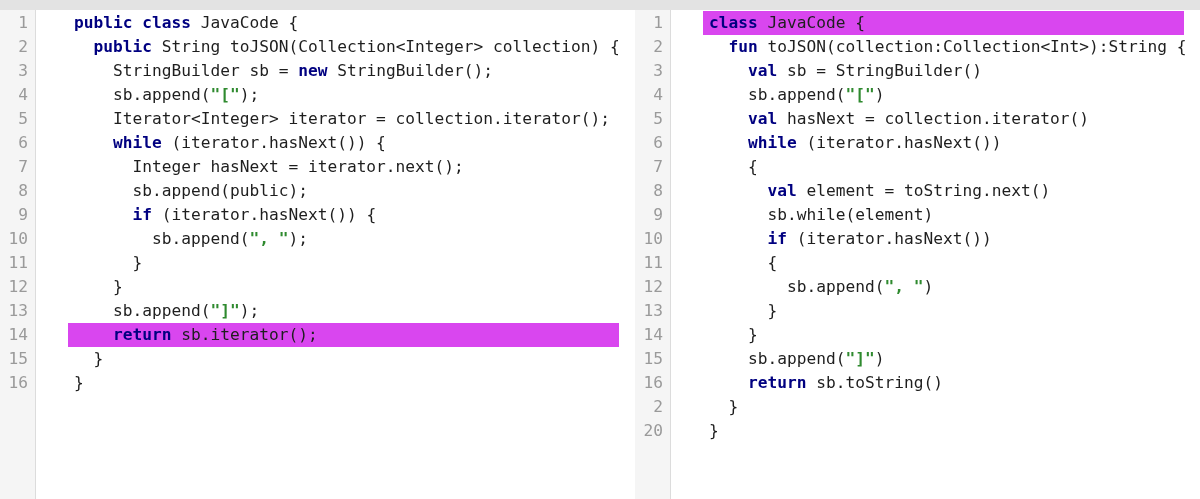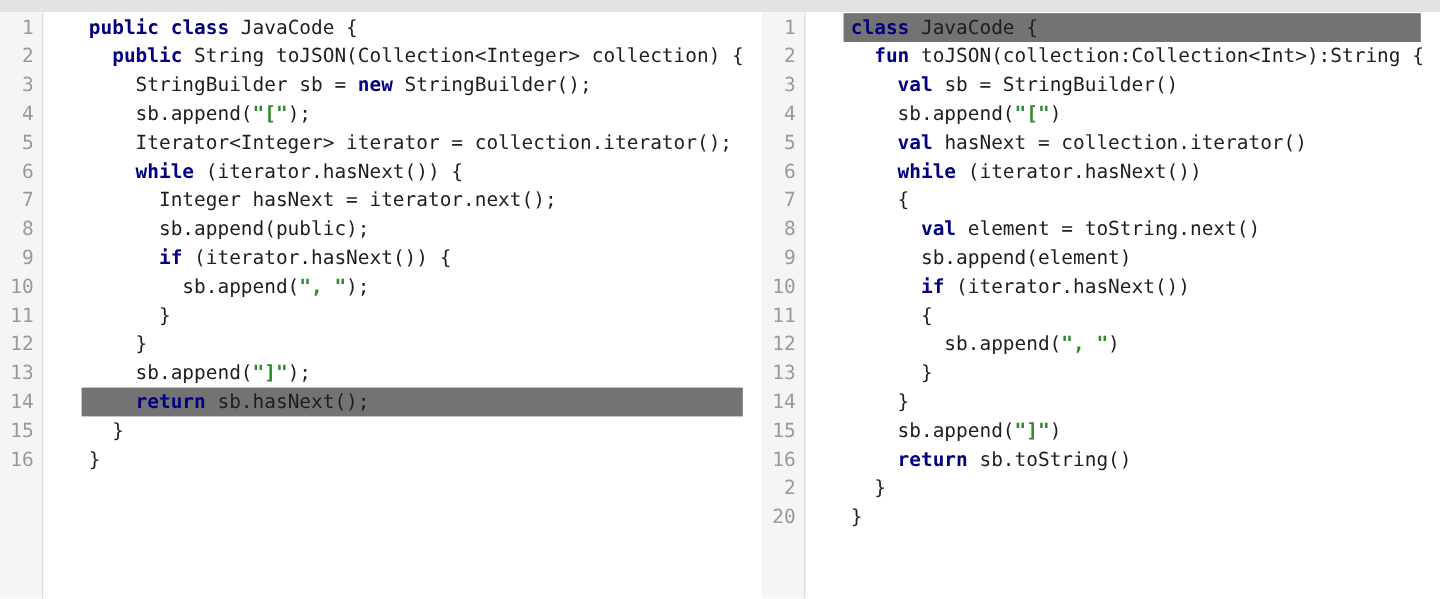--- a/index.html
+++ b/index.html
@@ -18,7 +18,7 @@
   }
   .lines { position: absolute; left: 0; top: 1px; right: 0; }
   .line { position: relative; height: 24px; line-height: 24px; font-size: 16.2px; white-space: pre; }
-  .line.hl .code { background: #737373; }
+  .line.hl .code { background: #d946ef; }
   .ln {
     position: absolute; left: 0; top: 0; width: 28px; text-align: right;
     color: #9a9a9a; font-family: "DejaVu Sans Mono", monospace;

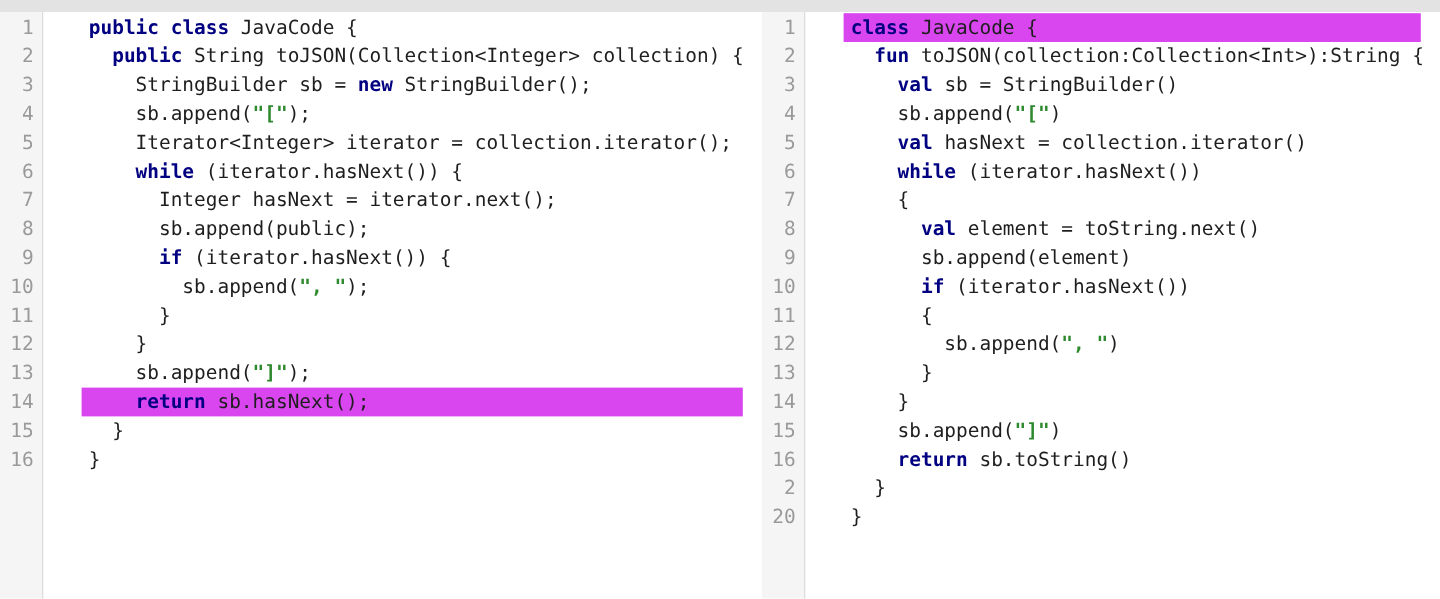--- a/index.html
+++ b/index.html
@@ -65,7 +65,7 @@
       <div class="line"><span class="ln">6</span><span class="code"><span>    </span><span class="kw">while</span><span> (iterator.hasNext())</span></span></div>
       <div class="line"><span class="ln">7</span><span class="code"><span>    {</span></span></div>
       <div class="line"><span class="ln">8</span><span class="code"><span>      </span><span class="kw">val</span><span> element = toString.next()</span></span></div>
-      <div class="line"><span class="ln">9</span><span class="code"><span>      sb.append(element)</span></span></div>
+      <div class="line"><span class="ln">9</span><span class="code"><span>      sb.while(element)</span></span></div>
       <div class="line"><span class="ln">10</span><span class="code"><span>      </span><span class="kw">if</span><span> (iterator.hasNext())</span></span></div>
       <div class="line"><span class="ln">11</span><span class="code"><span>      {</span></span></div>
       <div class="line"><span class="ln">12</span><span class="code"><span>        sb.append(</span><span class="str">", "</span><span>)</span></span></div>

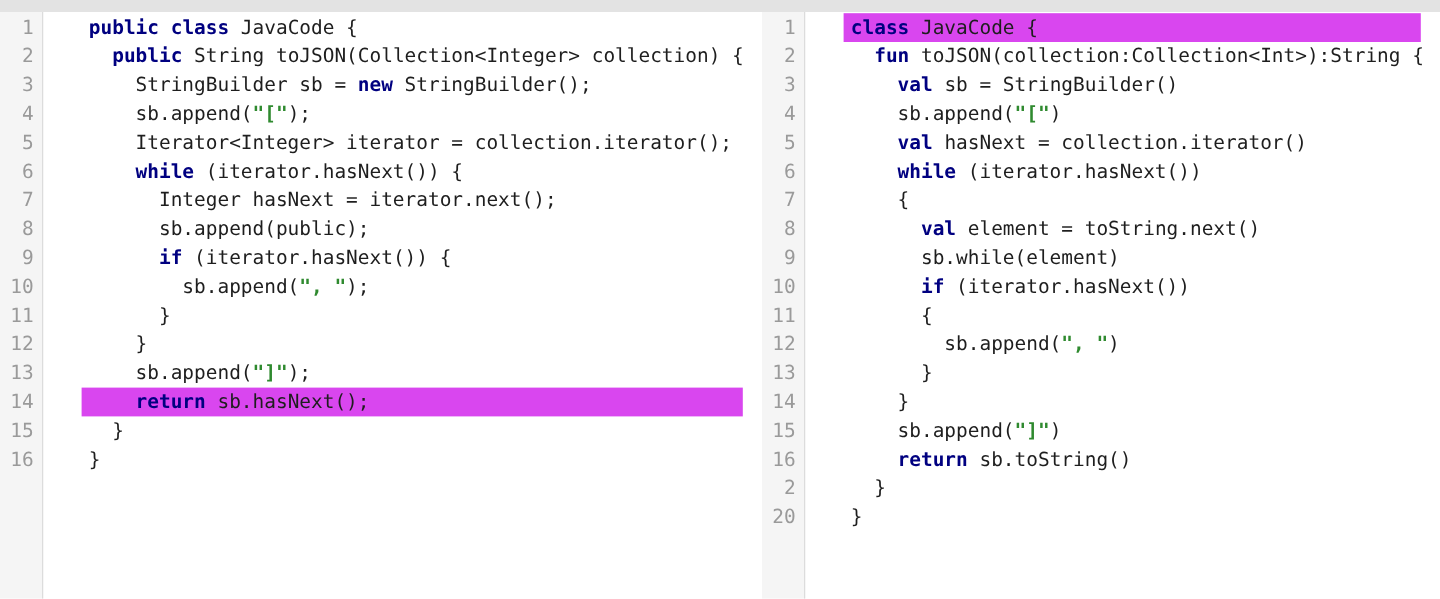--- a/index.html
+++ b/index.html
@@ -48,7 +48,7 @@
       <div class="line"><span class="ln">11</span><span class="code"><span>      }</span></span></div>
       <div class="line"><span class="ln">12</span><span class="code"><span>    }</span></span></div>
       <div class="line"><span class="ln">13</span><span class="code"><span>    sb.append(</span><span class="str">"]"</span><span>);</span></span></div>
-      <div class="line hl"><span class="ln">14</span><span class="code"><span>    </span><span class="kw">return</span><span> sb.hasNext();</span></span></div>
+      <div class="line hl"><span class="ln">14</span><span class="code"><span>    </span><span class="kw">return</span><span> sb.iterator();</span></span></div>
       <div class="line"><span class="ln">15</span><span class="code"><span>  }</span></span></div>
       <div class="line"><span class="ln">16</span><span class="code"><span>}</span></span></div>
     </div>

